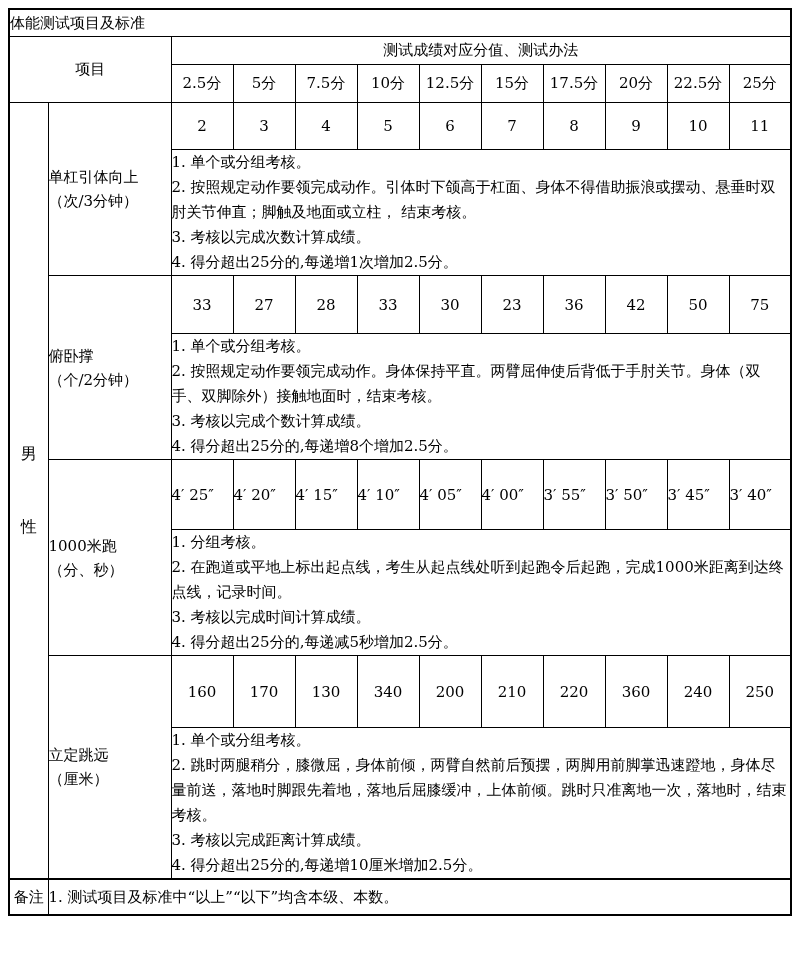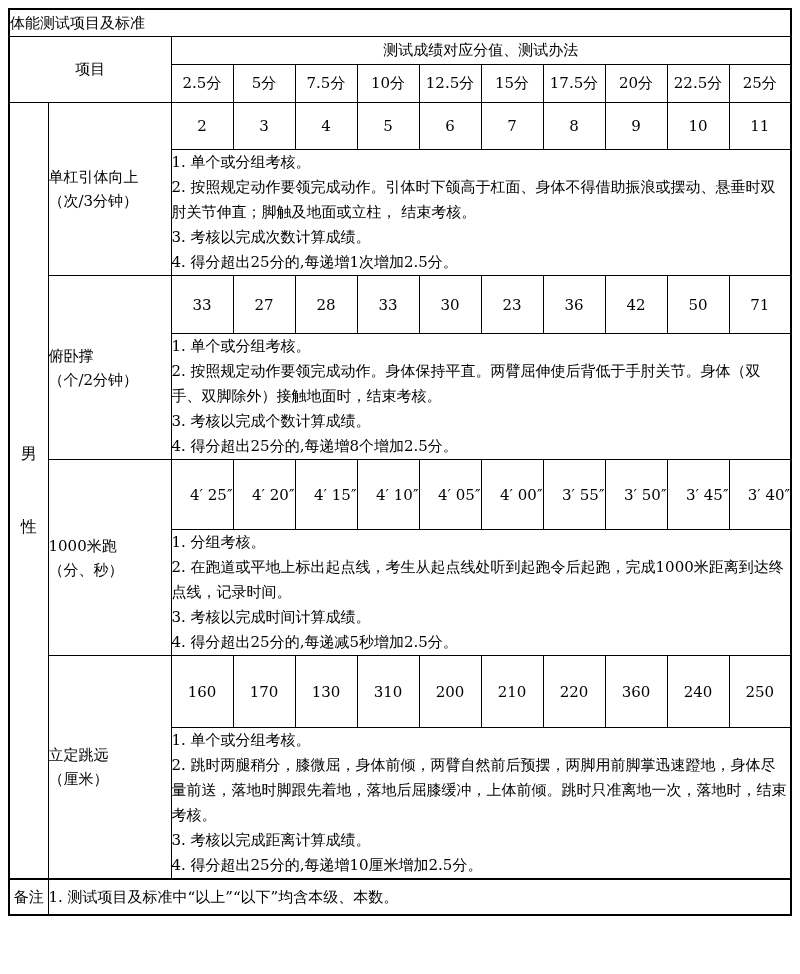--- a/index.html
+++ b/index.html
@@ -187,7 +187,7 @@
       <td class="val">36</td>
       <td class="val">42</td>
       <td class="val">50</td>
-      <td class="val">71</td>
+      <td class="val">75</td>
     </tr>
     <tr class="r-note2">
       <td colspan="10" class="notes">

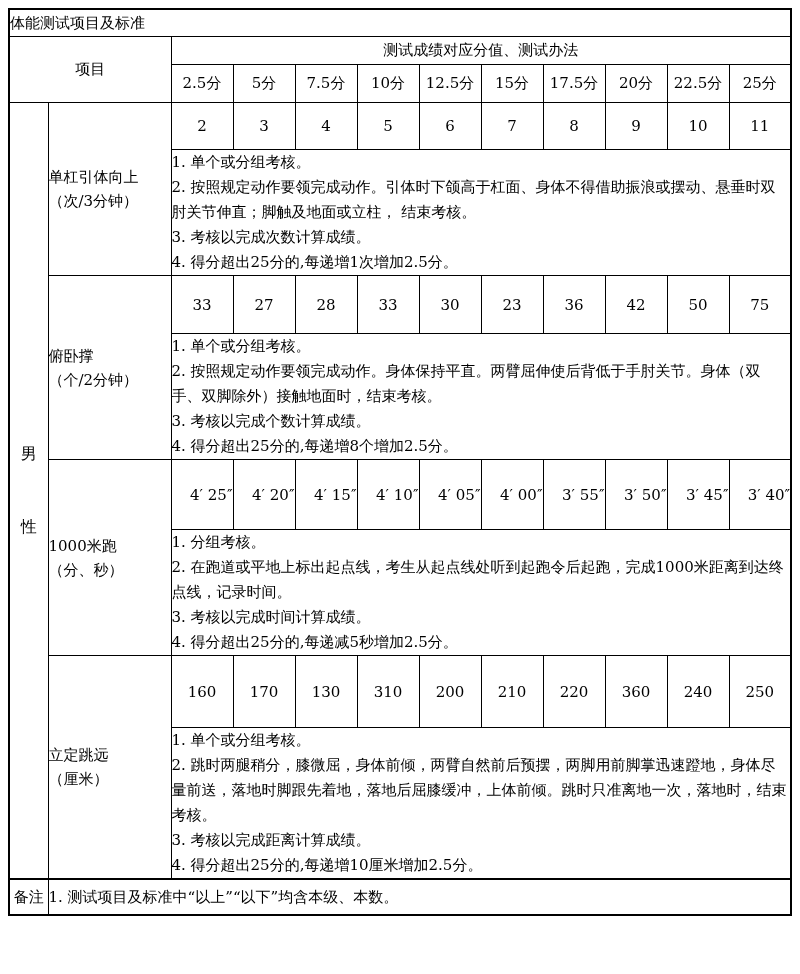--- a/index.html
+++ b/index.html
@@ -69,7 +69,7 @@
     text-align: center;
   }
   .val-time {
-    text-align: right;
+    text-align: left;
     font-size: 13.5px;
     letter-spacing: 0;
   }

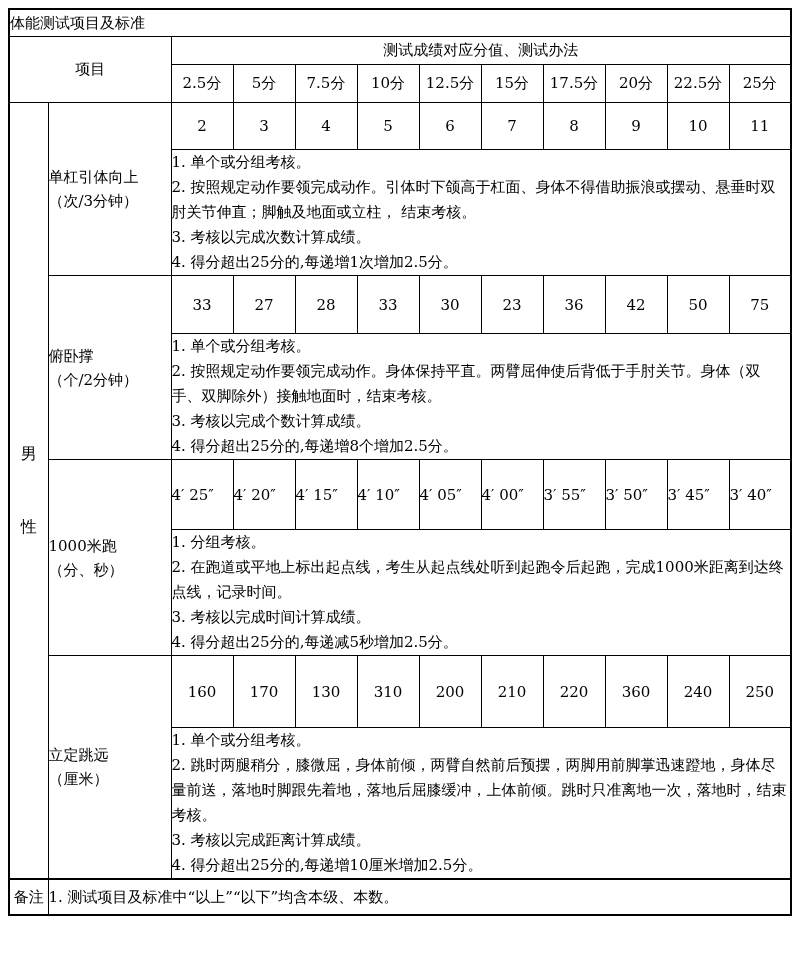--- a/index.html
+++ b/index.html
@@ -231,7 +231,7 @@
       <td class="val">160</td>
       <td class="val">170</td>
       <td class="val">130</td>
-      <td class="val">310</td>
+      <td class="val">340</td>
       <td class="val">200</td>
       <td class="val">210</td>
       <td class="val">220</td>

